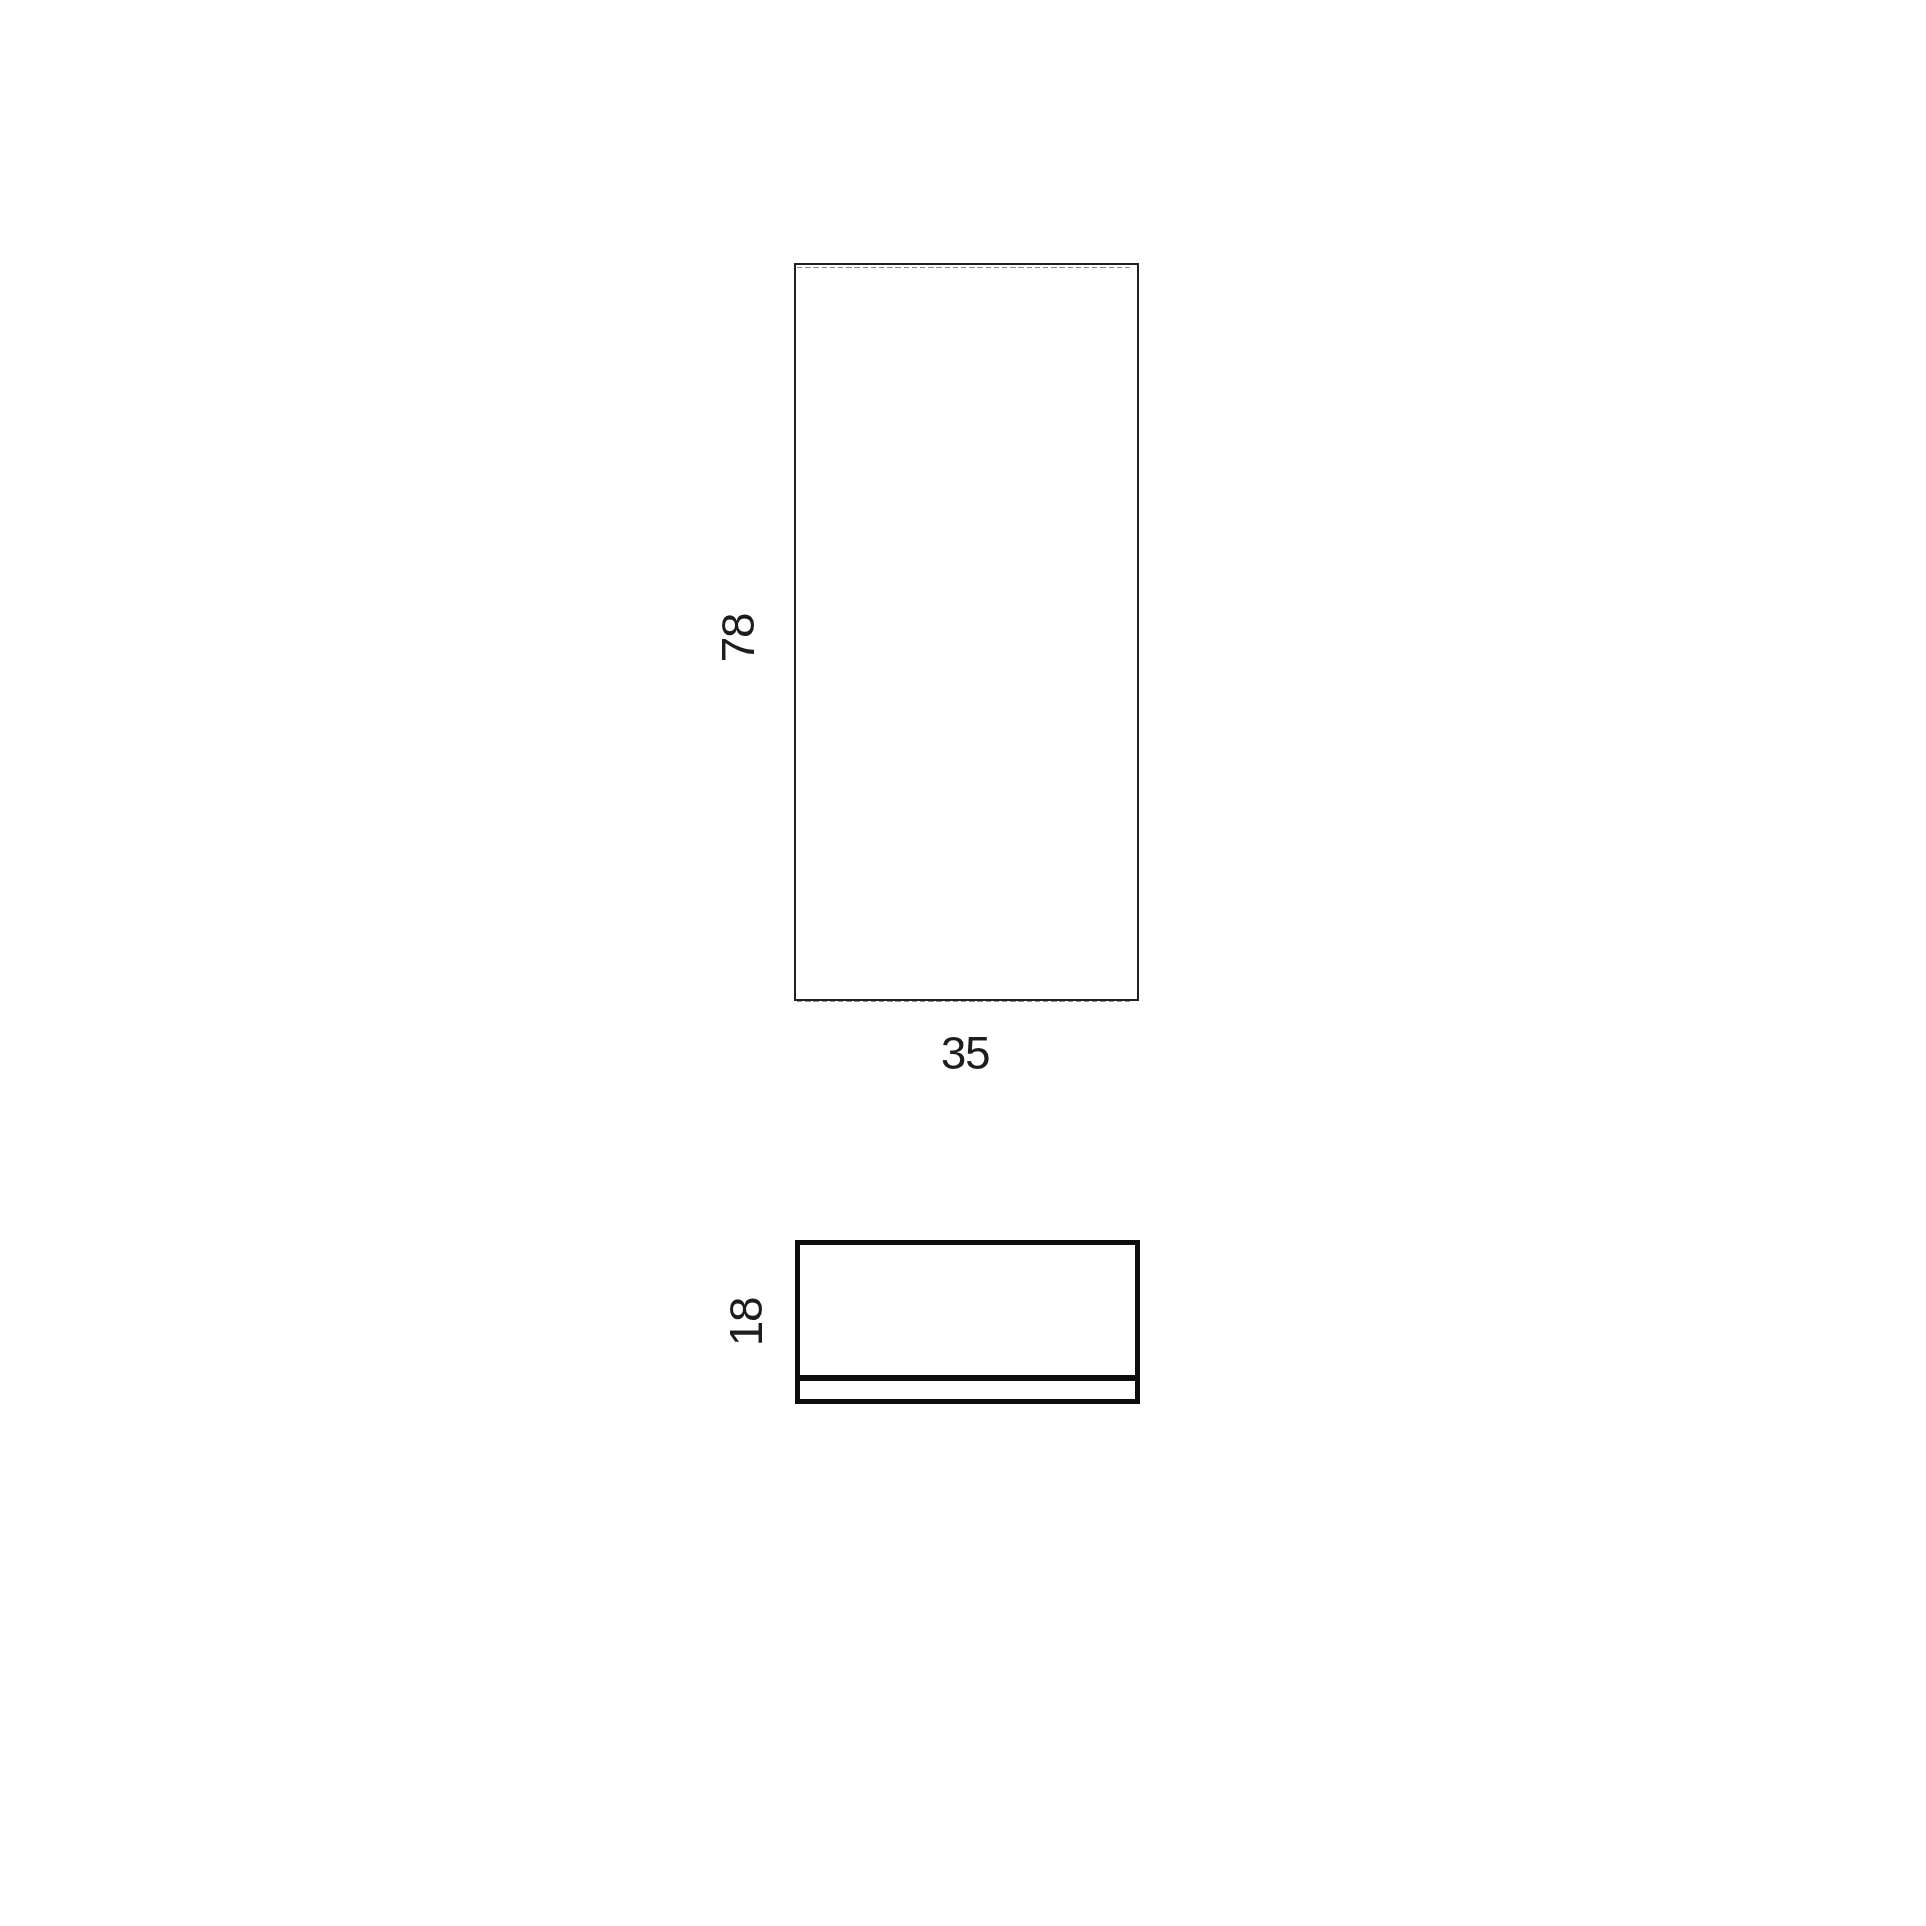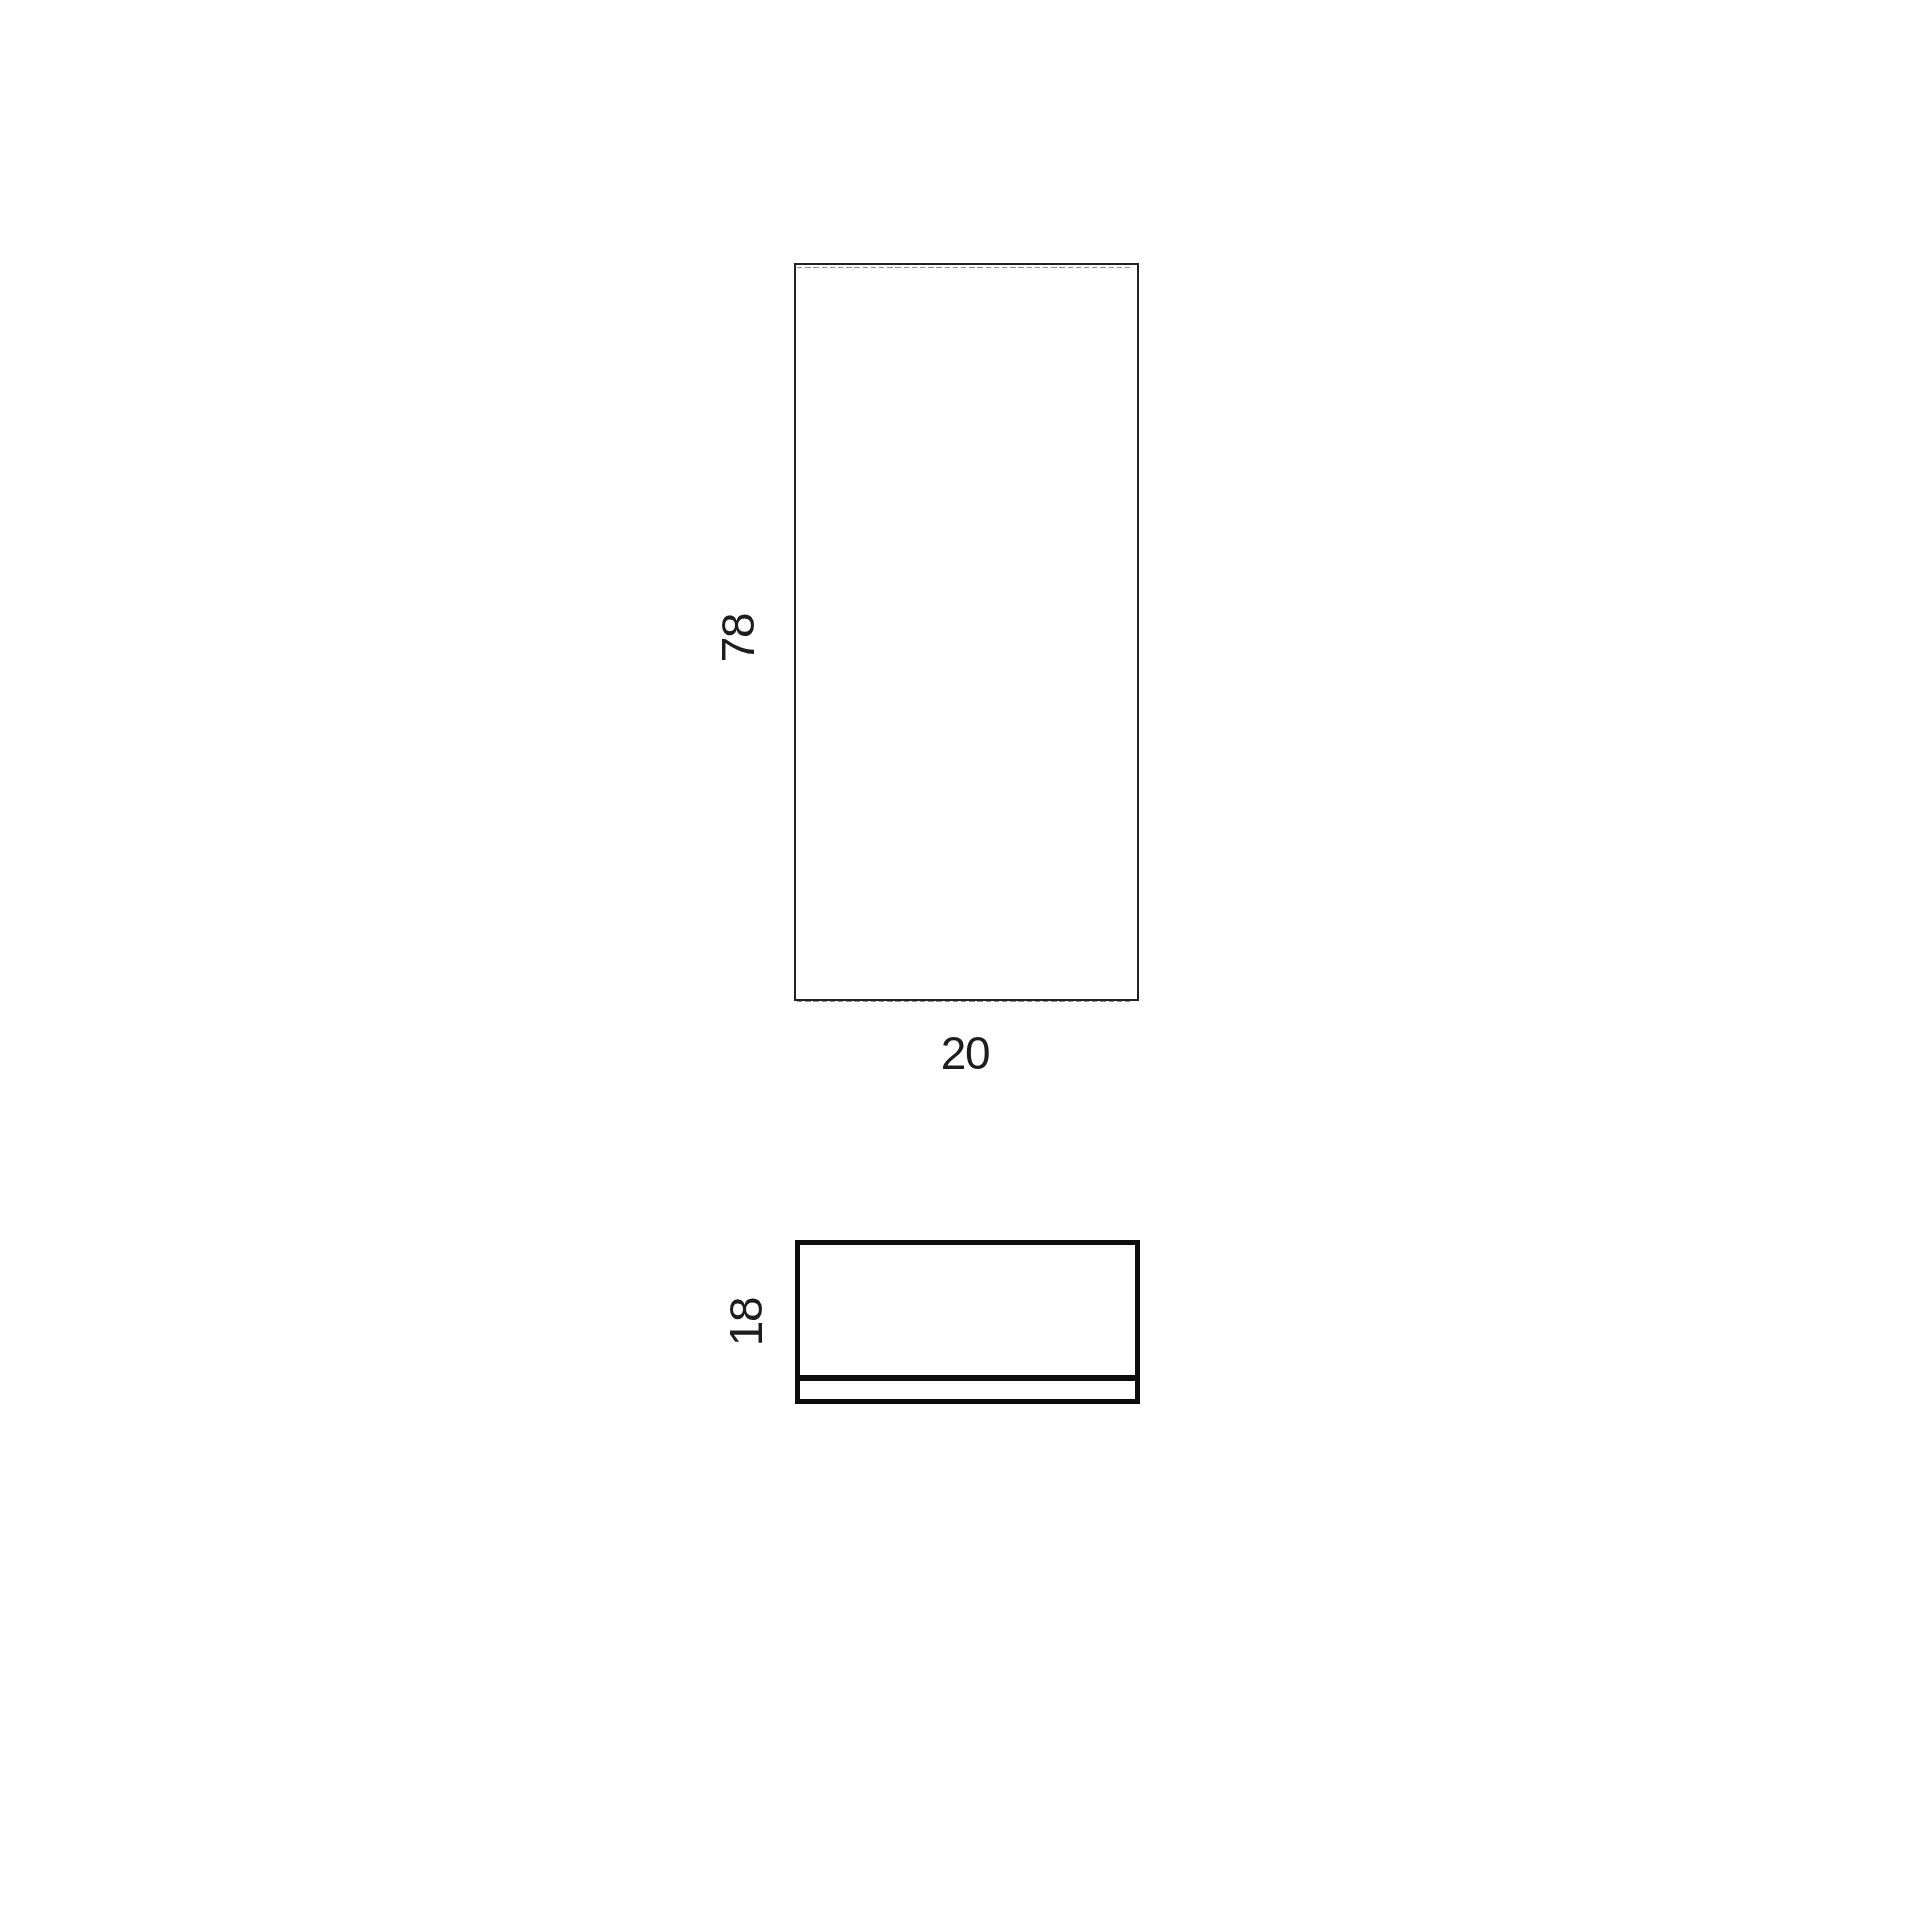--- a/index.html
+++ b/index.html
@@ -89,7 +89,7 @@
 
   <div class="dim-label vertical" style="left:738px; top:638px;">78</div>
 
-  <div class="dim-label" style="left:965px; top:1053px;">20</div>
+  <div class="dim-label" style="left:965px; top:1053px;">35</div>
 
   <div class="side-view">
     <div class="panel-line"></div>

